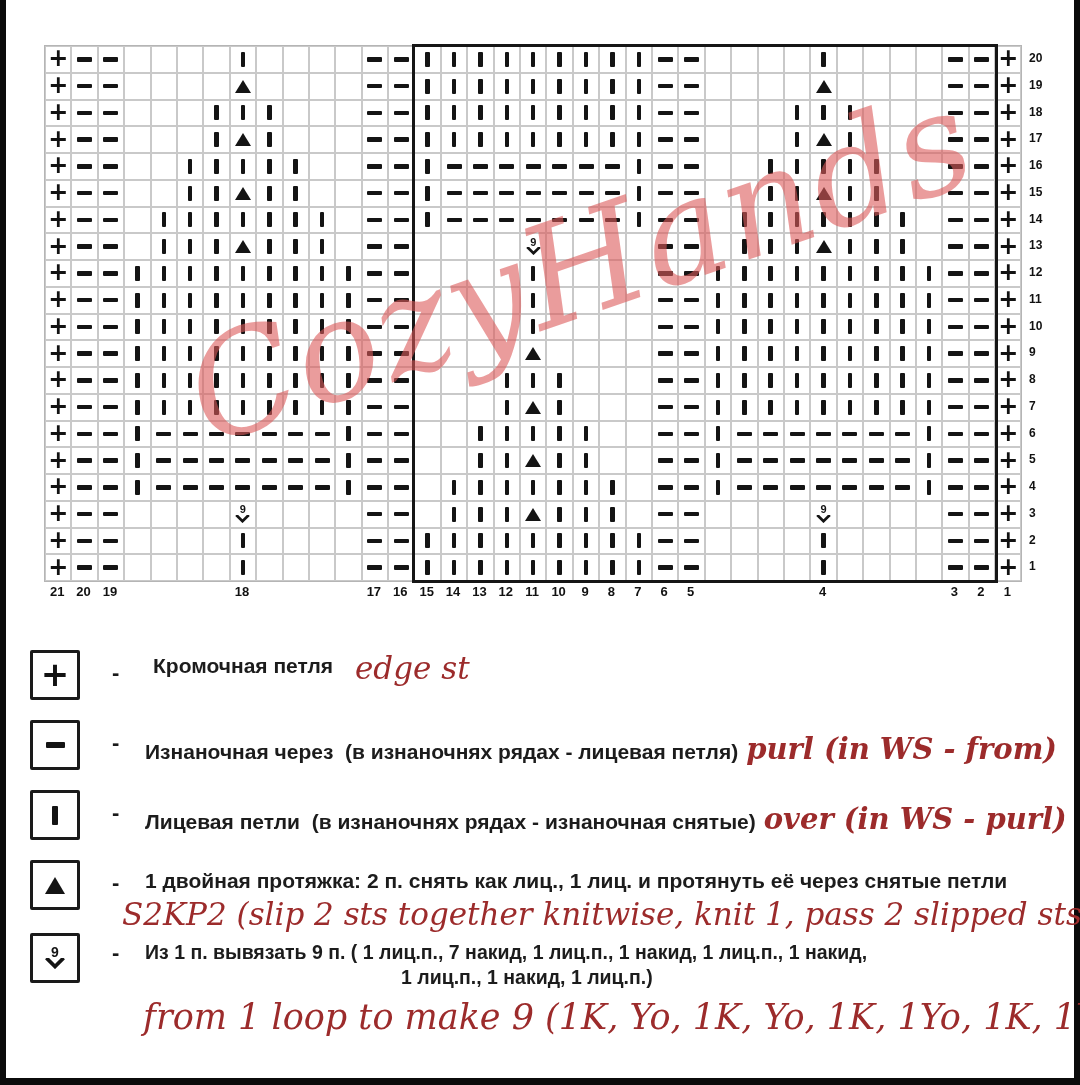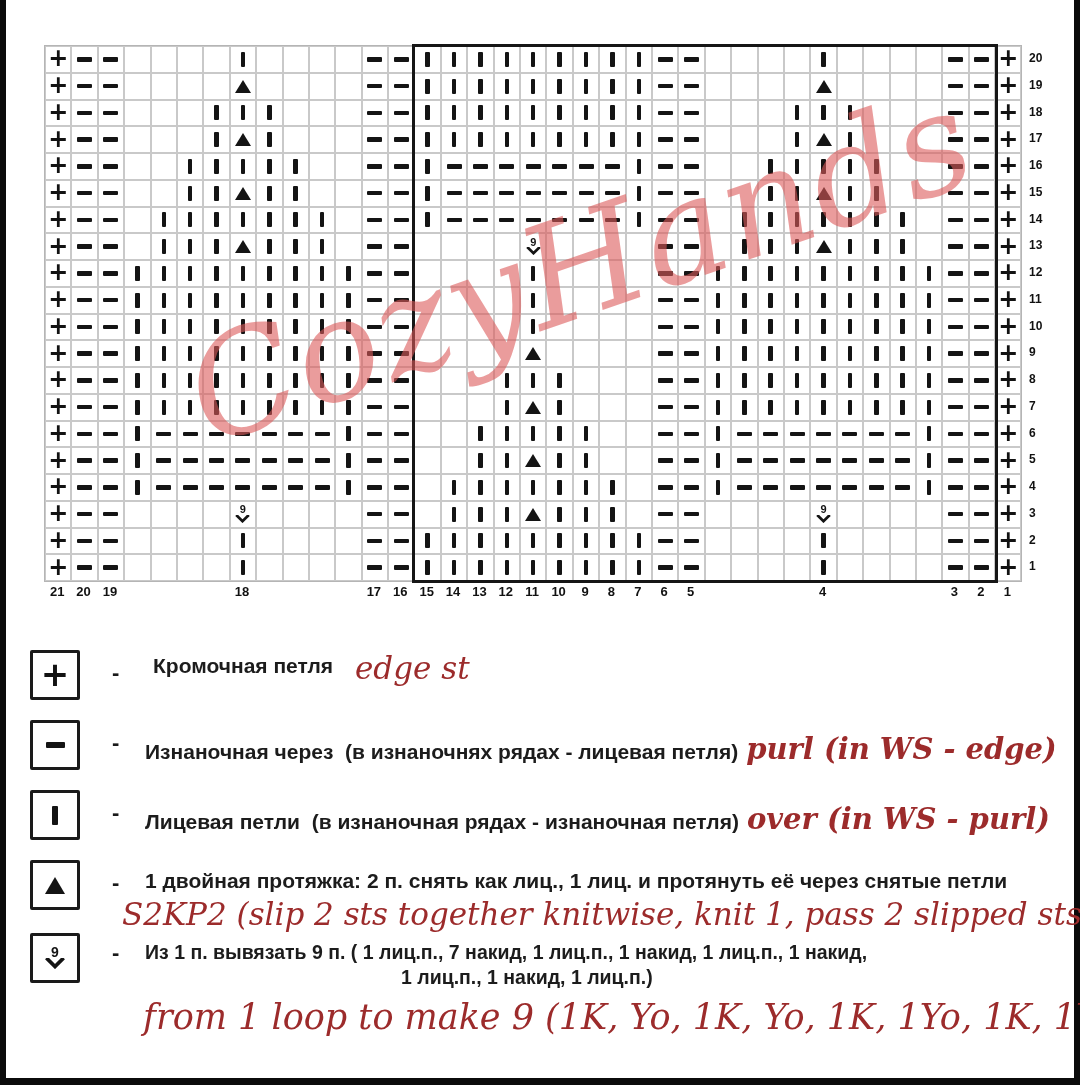--- a/index.html
+++ b/index.html
@@ -1992,7 +1992,7 @@
       <span class="sym-dash"></span>
     </div>
   <span class="leg-dash" style="left:112px;top:730px;">-</span>
-  <span class="ru" style="left:145px;top:732px;"><span>Изнаночная через</span>&nbsp;&nbsp;<span class="paren">(в изнаночнях рядах - лицевая петля)</span><span class="red inline-red" style="font-size:29px;">purl  (in WS - edge)</span></span>
+  <span class="ru" style="left:145px;top:732px;"><span>Изнаночная через</span>&nbsp;&nbsp;<span class="paren">(в изнаночнях рядах - лицевая петля)</span><span class="red inline-red" style="font-size:29px;">purl  (in WS - from)</span></span>
 
   <div class="sym-box" style="left:30px;top:790px;">
       <span class="sym-bar"></span>

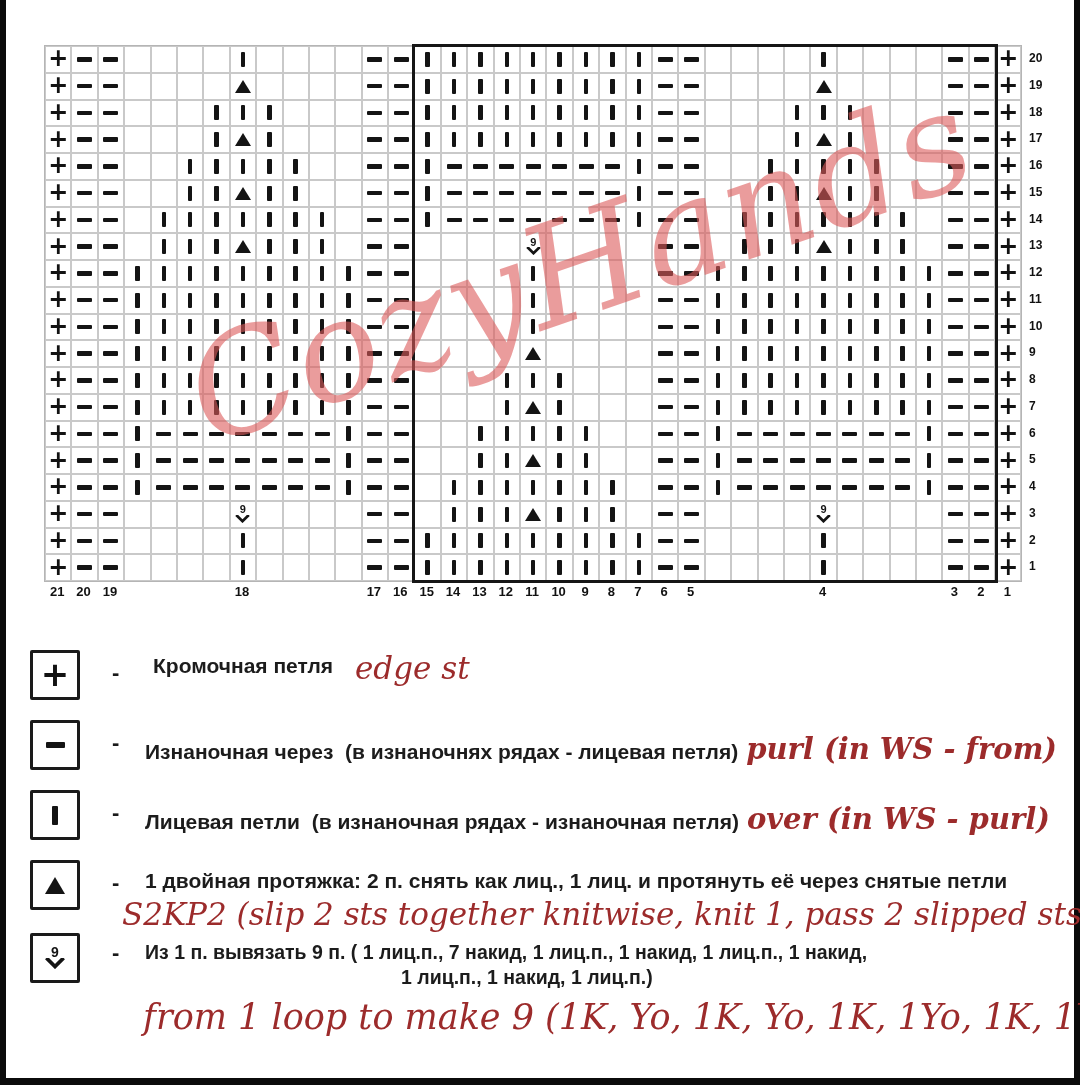--- a/index.html
+++ b/index.html
@@ -1998,7 +1998,7 @@
       <span class="sym-bar"></span>
     </div>
   <span class="leg-dash" style="left:112px;top:800px;">-</span>
-  <span class="ru" style="left:145px;top:802px;"><span>Лицевая петли</span>&nbsp;&nbsp;<span class="paren">(в изнаночная рядах - изнаночная петля)</span><span class="red inline-red" style="font-size:29px;">over (in WS - purl)</span></span>
+  <span class="ru" style="left:145px;top:802px;"><span>Лицевая петли</span>&nbsp;&nbsp;<span class="paren">(в изнаночнях рядах - изнаночная снятые)</span><span class="red inline-red" style="font-size:29px;">over (in WS - purl)</span></span>
 
   <div class="sym-box" style="left:30px;top:860px;">
       <span class="sym-tri"></span>

